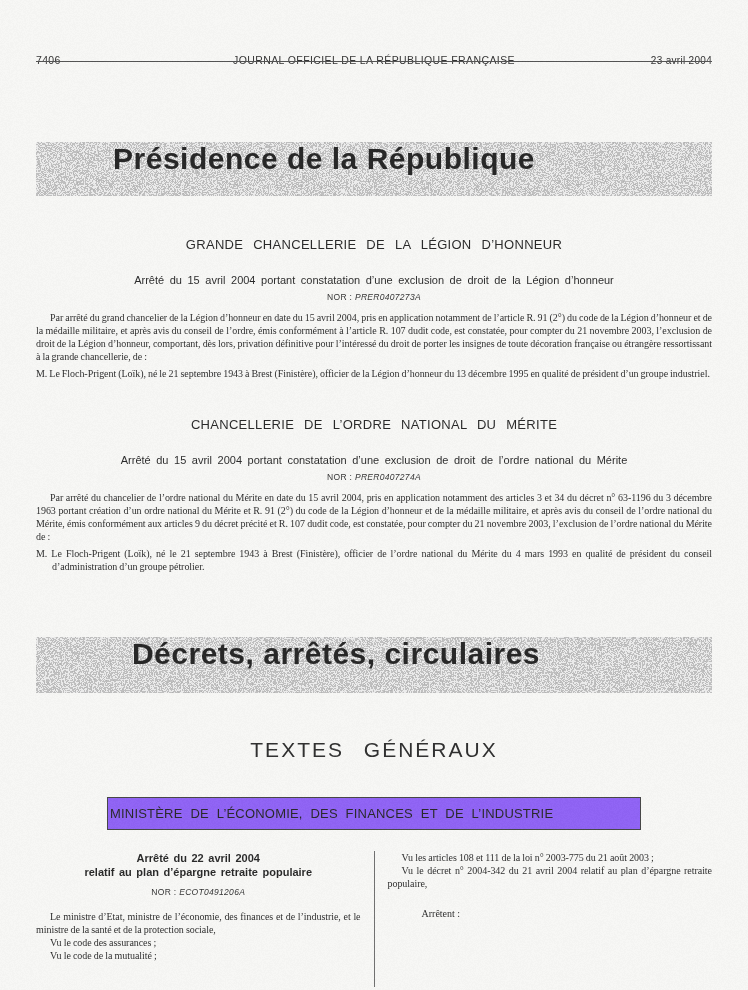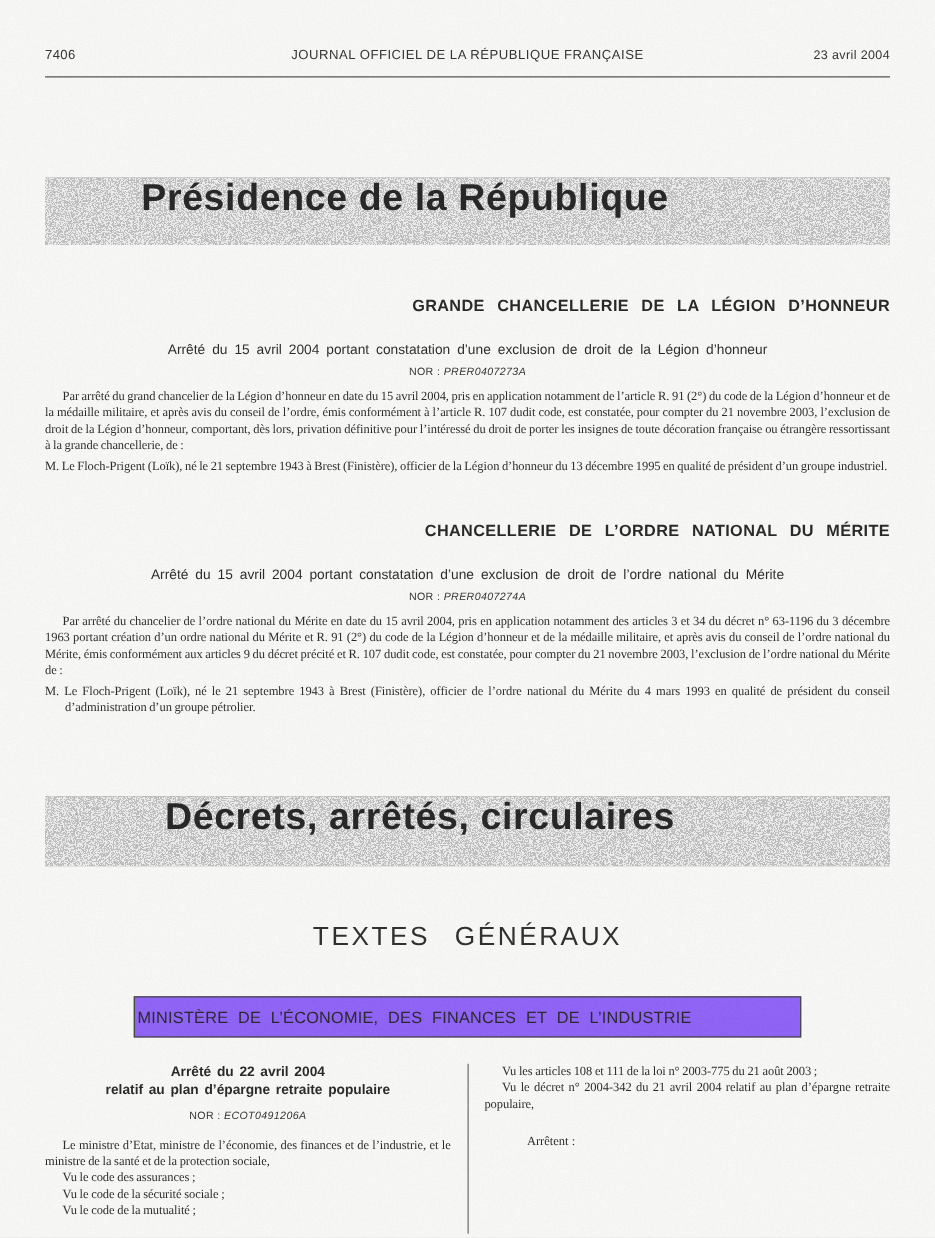--- a/index.html
+++ b/index.html
@@ -17,7 +17,7 @@
   }
   
   .masthead{
-    position:absolute;top:38px;left:36px;right:36px;
+    position:absolute;top:54px;left:36px;right:36px;
     display:grid;grid-template-columns:1fr auto 1fr;align-items:baseline;
     font-family:"Liberation Sans",sans-serif;
     font-size:10.5px;letter-spacing:.3px;color:#2a2a2a;

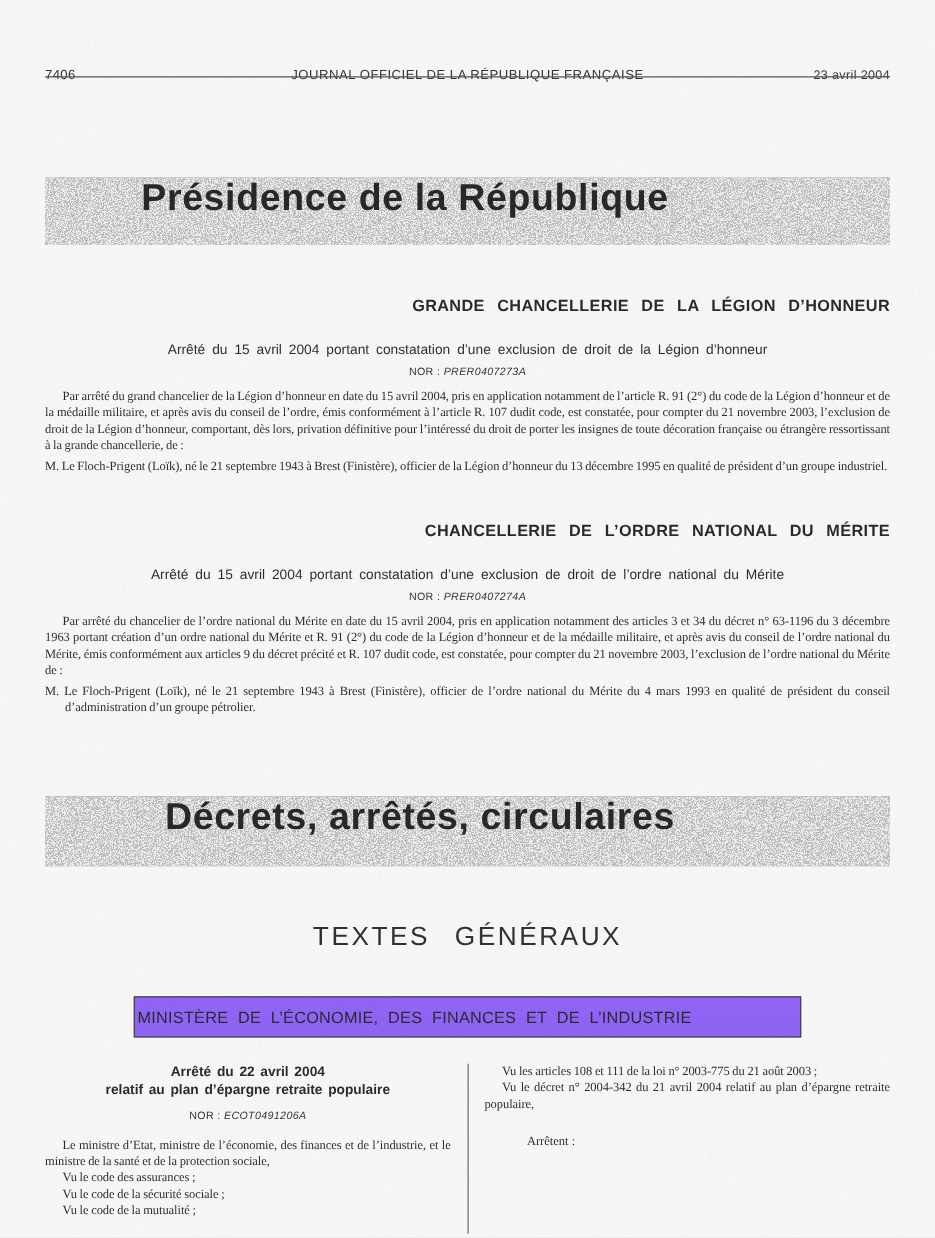--- a/index.html
+++ b/index.html
@@ -50,9 +50,9 @@
   .sec-presidence{top:142px;}
   .sec-decrets{top:637px;}
   .h-section{
-    margin:41px 0 0;text-align:right;
-    font-family:"Liberation Sans",sans-serif;
-    font-weight:bold;font-size:13px;word-spacing:6px;letter-spacing:.3px;
+    margin:41px 0 0;text-align:center;
+    font-family:"Liberation Sans",sans-serif;
+    font-weight:normal;font-size:13px;word-spacing:6px;letter-spacing:.3px;
   }
   .h-arrete{
     margin:21px 0 0;text-align:center;

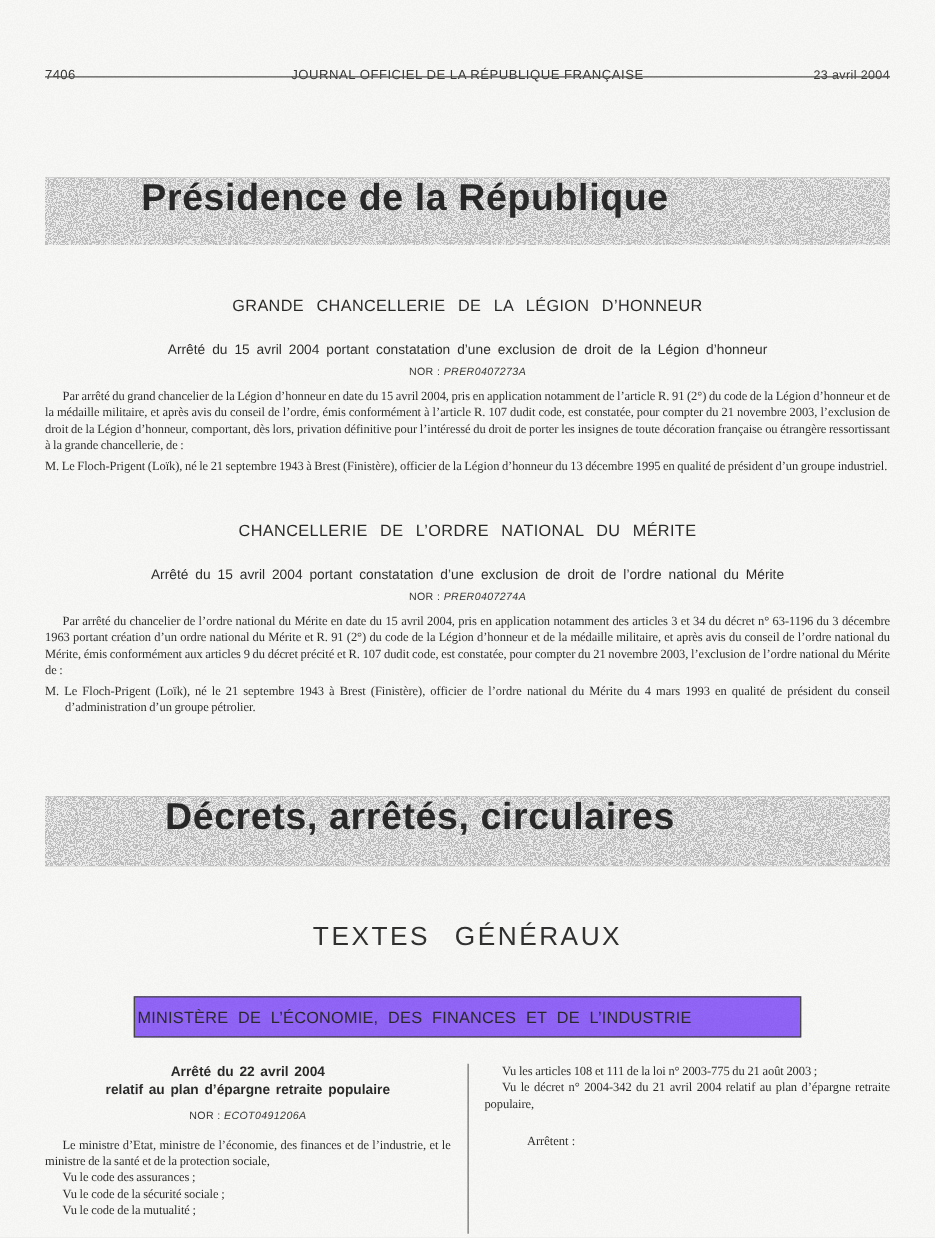--- a/index.html
+++ b/index.html
@@ -206,7 +206,6 @@
         <p class="nor"><span>NOR :</span>&nbsp;<span class="nor-val">ECOT0491206A</span></p>
         <p class="col-par">Le ministre d’Etat, ministre de l’économie, des finances et de l’industrie, et le ministre de la santé et de la protection sociale,</p>
         <p class="vu-line">Vu le code des assurances ;</p>
-        <p class="vu-line">Vu le code de la sécurité sociale ;</p>
         <p class="vu-line">Vu le code de la mutualité ;</p>
       </div>
 

